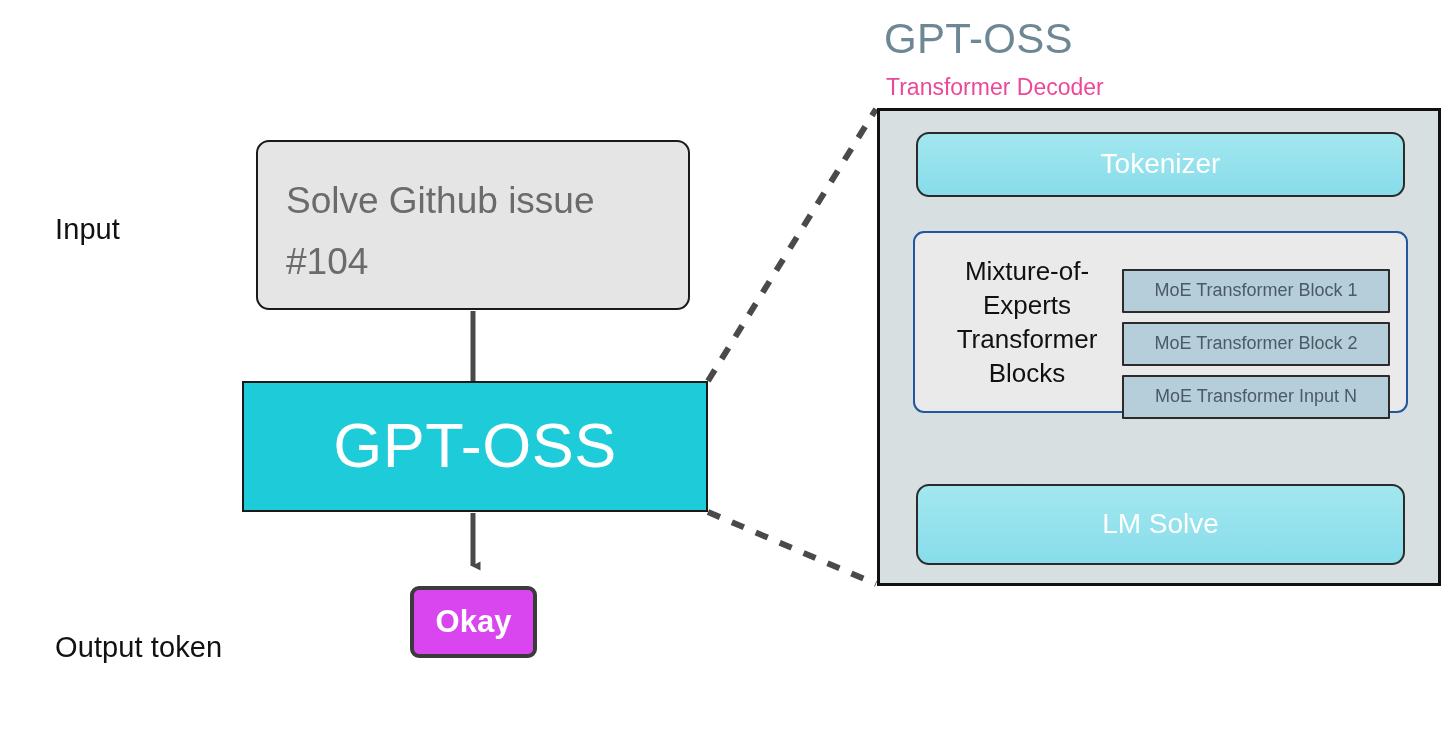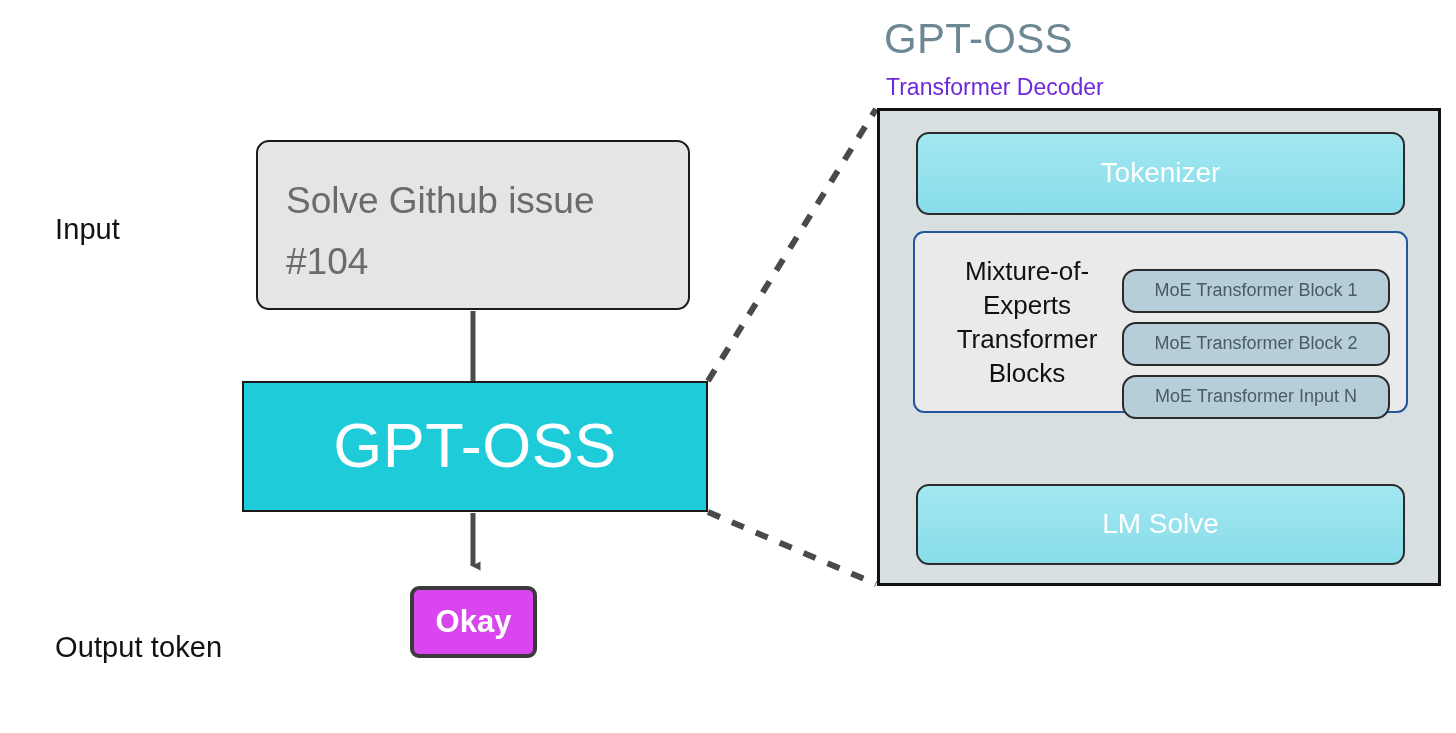--- a/index.html
+++ b/index.html
@@ -128,7 +128,7 @@
     font-size: 23px;
     line-height: 1;
     font-weight: 400;
-    color: #6d28d9;
+    color: #ec4899;
   }
 
   #detail-panel {

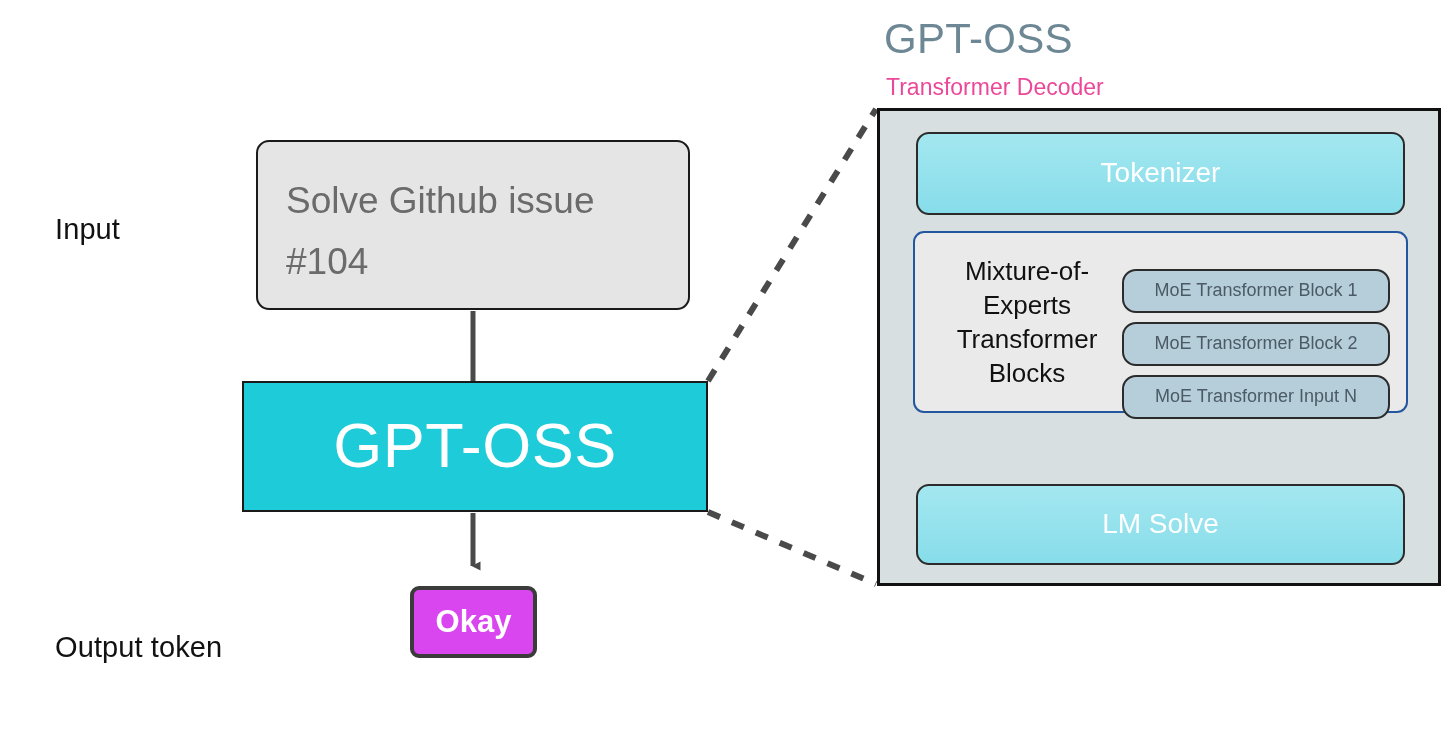--- a/index.html
+++ b/index.html
@@ -161,7 +161,7 @@
     color: #ffffff;
   }
 
-  #tokenizer-block { left: 36px; top: 21px; width: 489px; height: 83px; }
+  #tokenizer-block { left: 36px; top: 21px; width: 489px; height: 65px; }
   #lmhead-block    { left: 36px; top: 373px; width: 489px; height: 81px; }
 
   

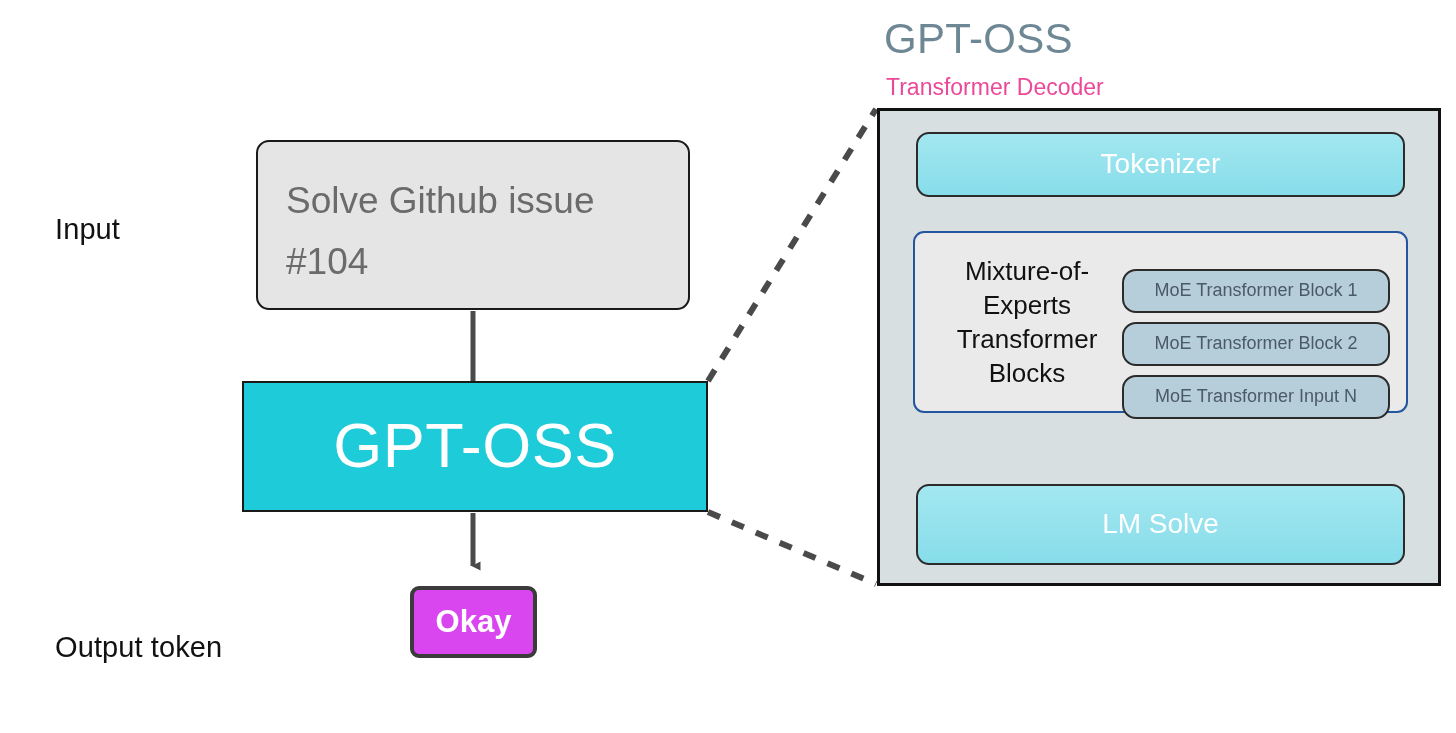--- a/index.html
+++ b/index.html
@@ -200,7 +200,7 @@
     margin-bottom: 9px;
     background: #b6ceda;
     border: 2px solid #2b2b2b;
-    border-radius: 14px;
+    border-radius: 1px;
     box-sizing: border-box;
   }
   .moe-block .moe-block-label {

